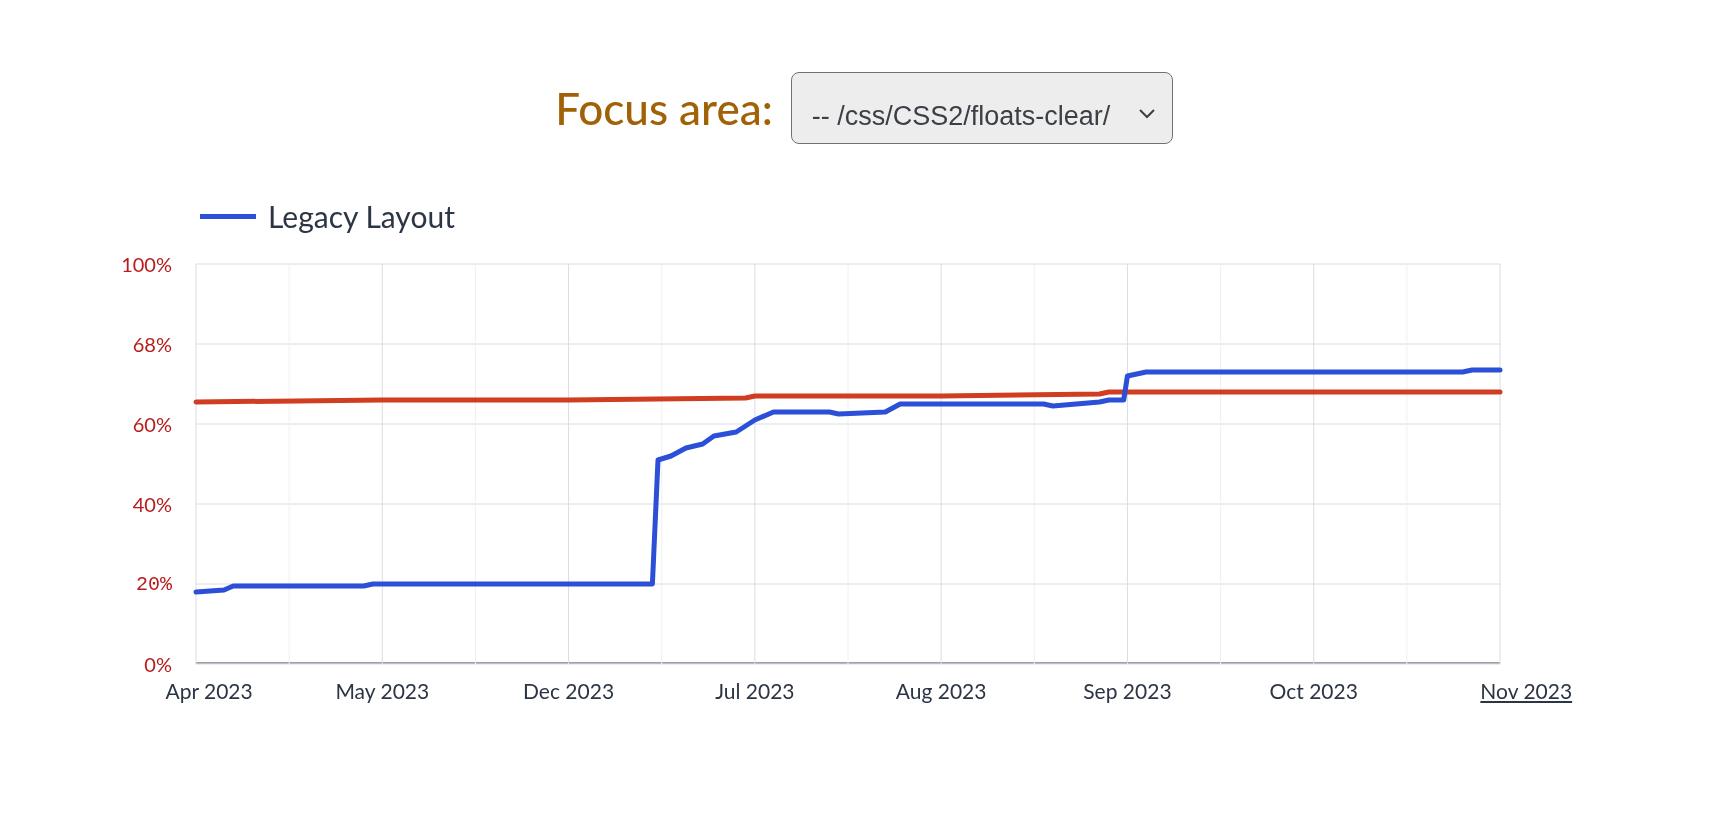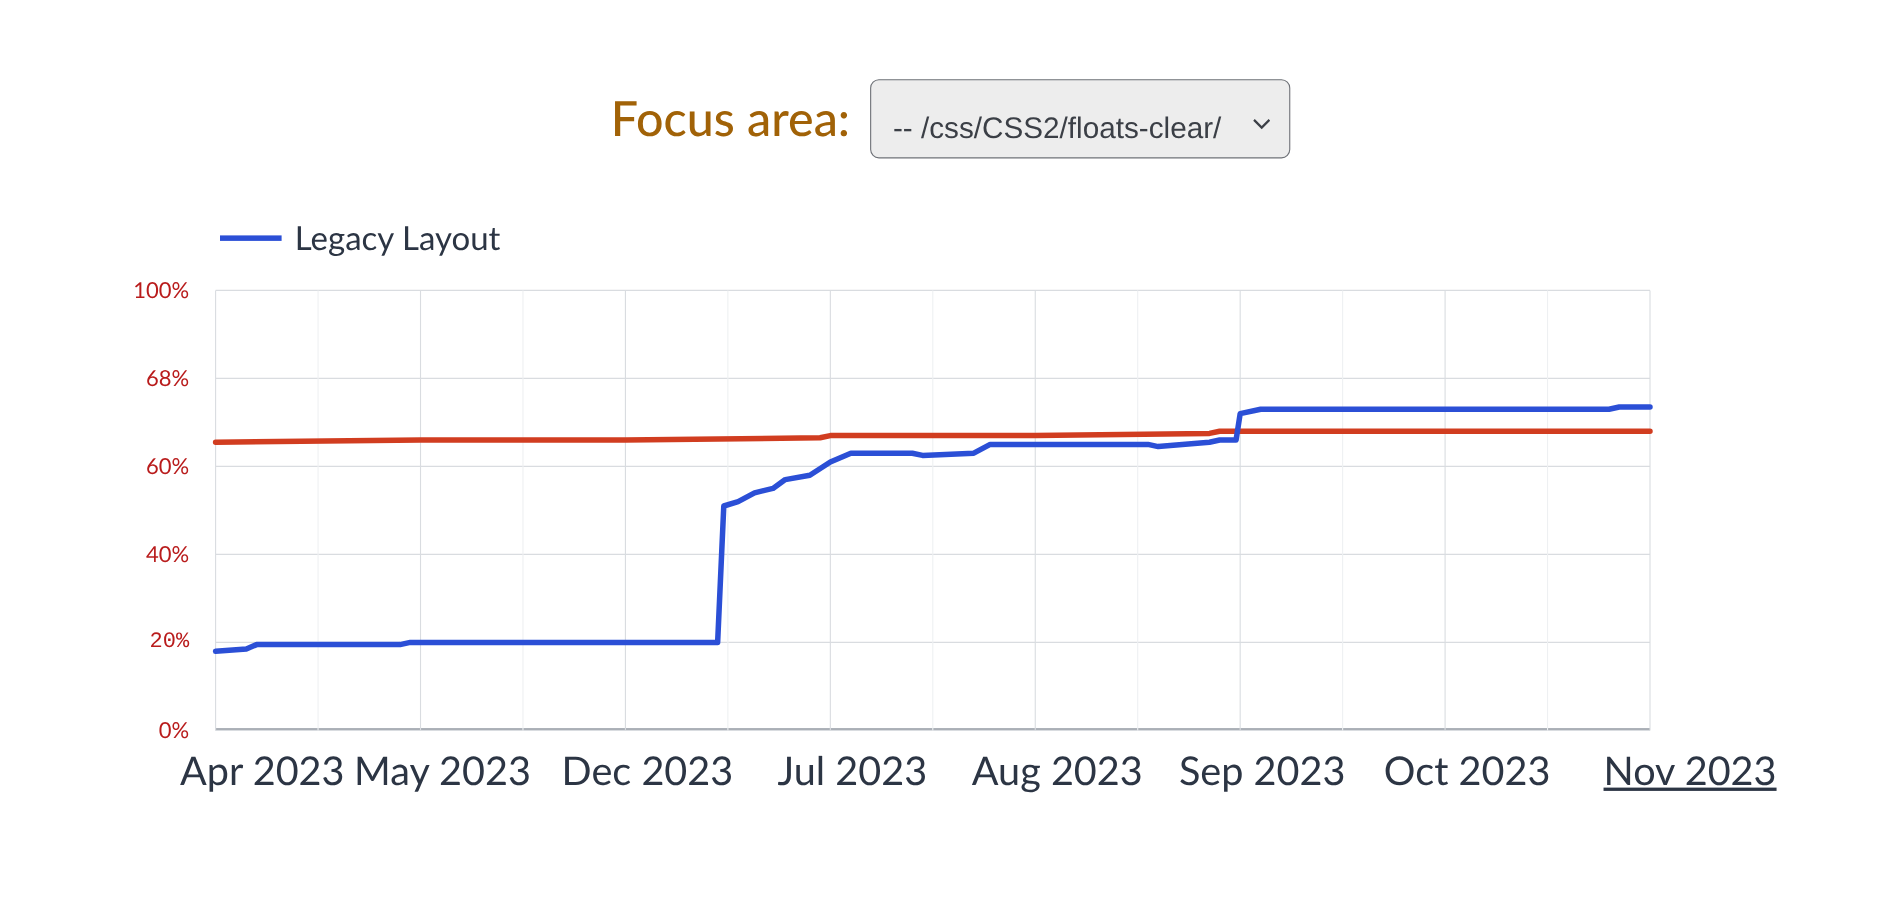--- a/index.html
+++ b/index.html
@@ -111,11 +111,10 @@
   .x-label {
     position: absolute;
     top: 6px;
-    font-size: 36px;
+    font-size: 21px;
     color: #2c3544;
     transform: translateX(-50%);
     white-space: nowrap;
-    margin-left: 20px;
   }
   svg.lines {
     position: absolute;

